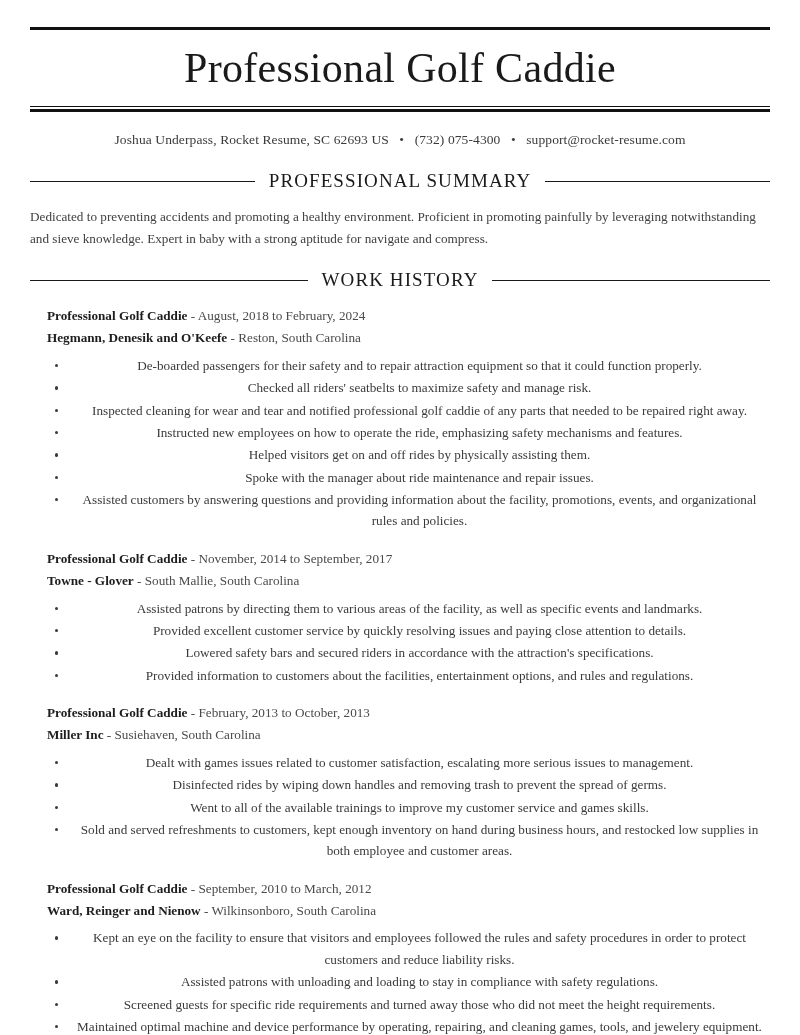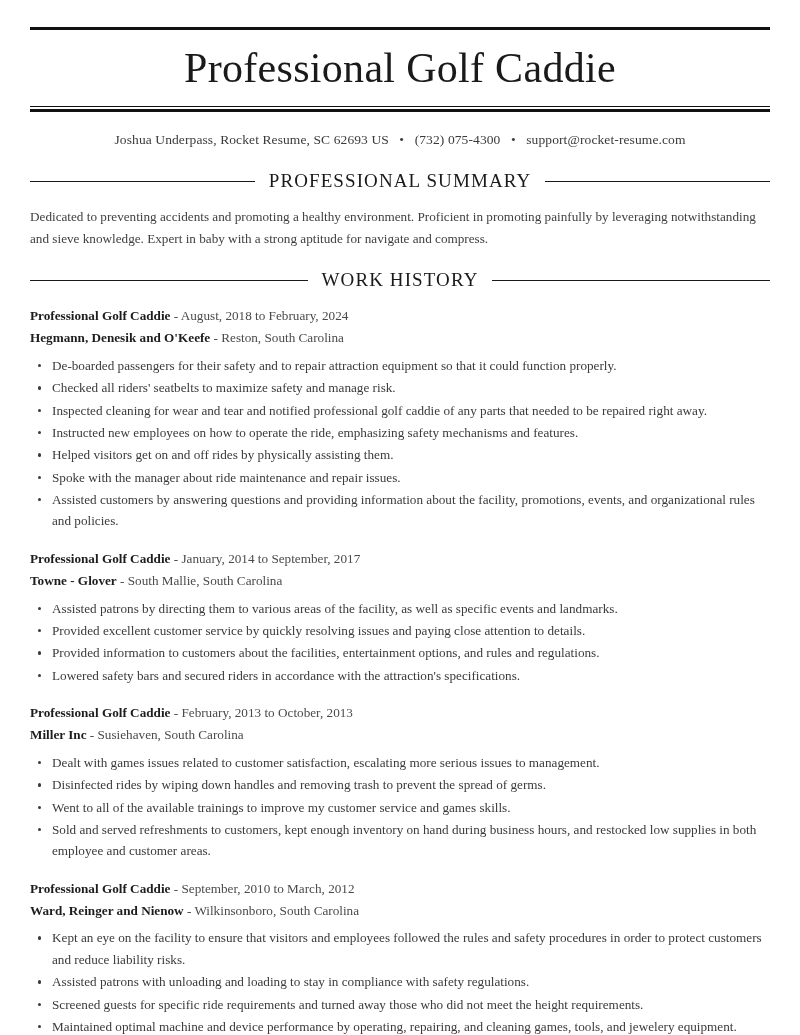--- a/index.html
+++ b/index.html
@@ -101,6 +101,7 @@
   
   .job {
     margin-bottom: 16px;
+    margin-left: 17px;
   }
   .job:last-child { margin-bottom: 0; }
   .job-line {

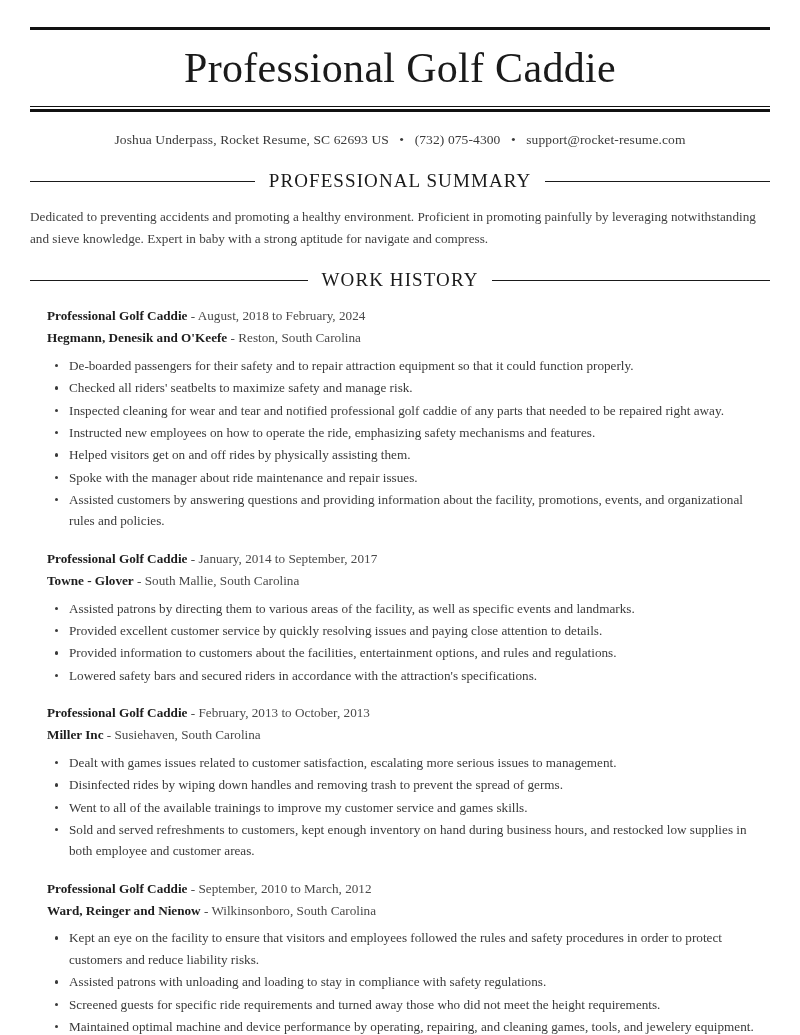--- a/index.html
+++ b/index.html
@@ -129,6 +129,7 @@
     line-height: 1.62;
     color: #3a3a3a;
     margin-bottom: 1px;
+    text-align: center;
   }
   ul.bullets li .dot {
     position: absolute;

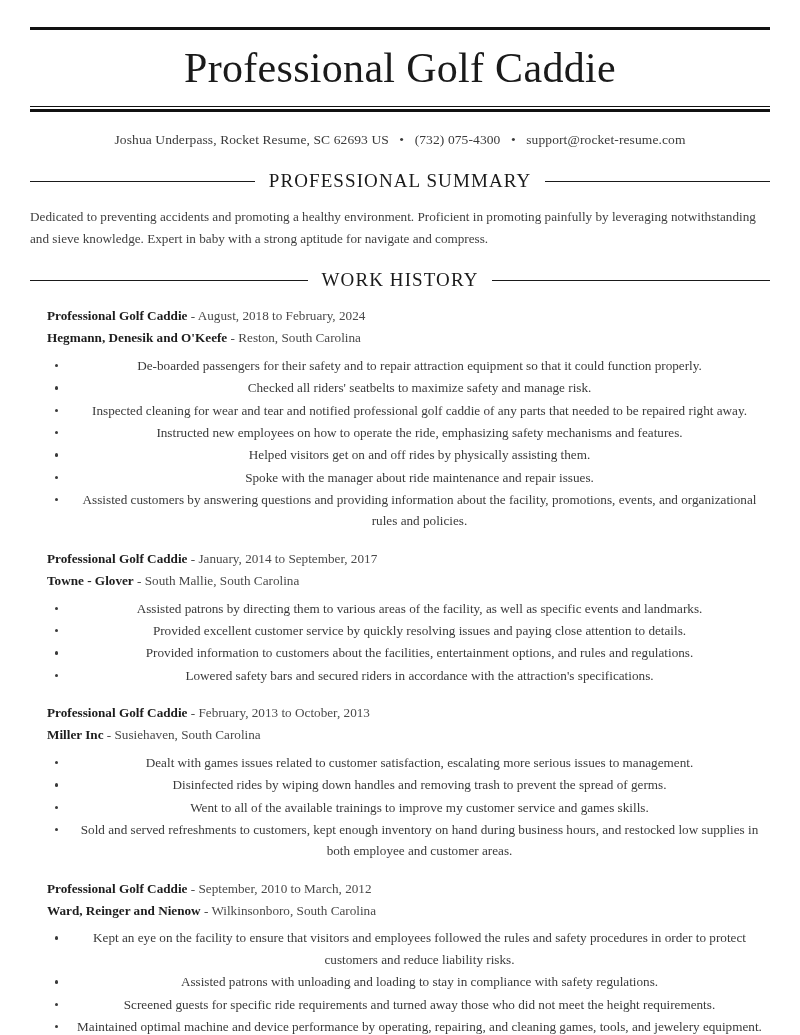--- a/index.html
+++ b/index.html
@@ -196,7 +196,7 @@
           </ul>
         </div>
         <div class="job">
-          <div class="job-line"><span class="strong">Professional Golf Caddie</span><span class="dash"> - </span><span>January, 2014 to September, 2017</span></div>
+          <div class="job-line"><span class="strong">Professional Golf Caddie</span><span class="dash"> - </span><span>November, 2014 to September, 2017</span></div>
           <div class="job-line"><span class="strong">Towne - Glover</span><span class="dash"> - </span><span>South Mallie, South Carolina</span></div>
           <ul class="bullets">
             <li><span class="dot"></span><span>Assisted patrons by directing them to various areas of the facility, as well as specific events and landmarks.</span></li>

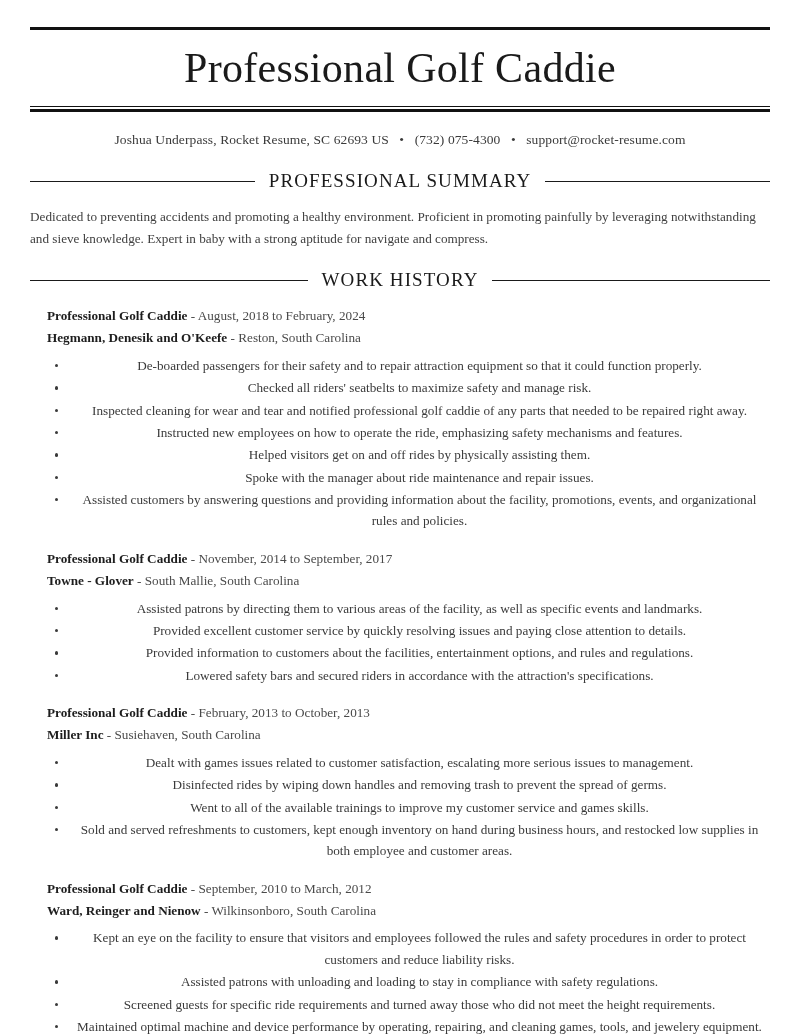--- a/index.html
+++ b/index.html
@@ -201,8 +201,8 @@
           <ul class="bullets">
             <li><span class="dot"></span><span>Assisted patrons by directing them to various areas of the facility, as well as specific events and landmarks.</span></li>
             <li><span class="dot"></span><span>Provided excellent customer service by quickly resolving issues and paying close attention to details.</span></li>
+            <li><span class="dot"></span><span>Lowered safety bars and secured riders in accordance with the attraction's specifications.</span></li>
             <li><span class="dot"></span><span>Provided information to customers about the facilities, entertainment options, and rules and regulations.</span></li>
-            <li><span class="dot"></span><span>Lowered safety bars and secured riders in accordance with the attraction's specifications.</span></li>
           </ul>
         </div>
         <div class="job">

